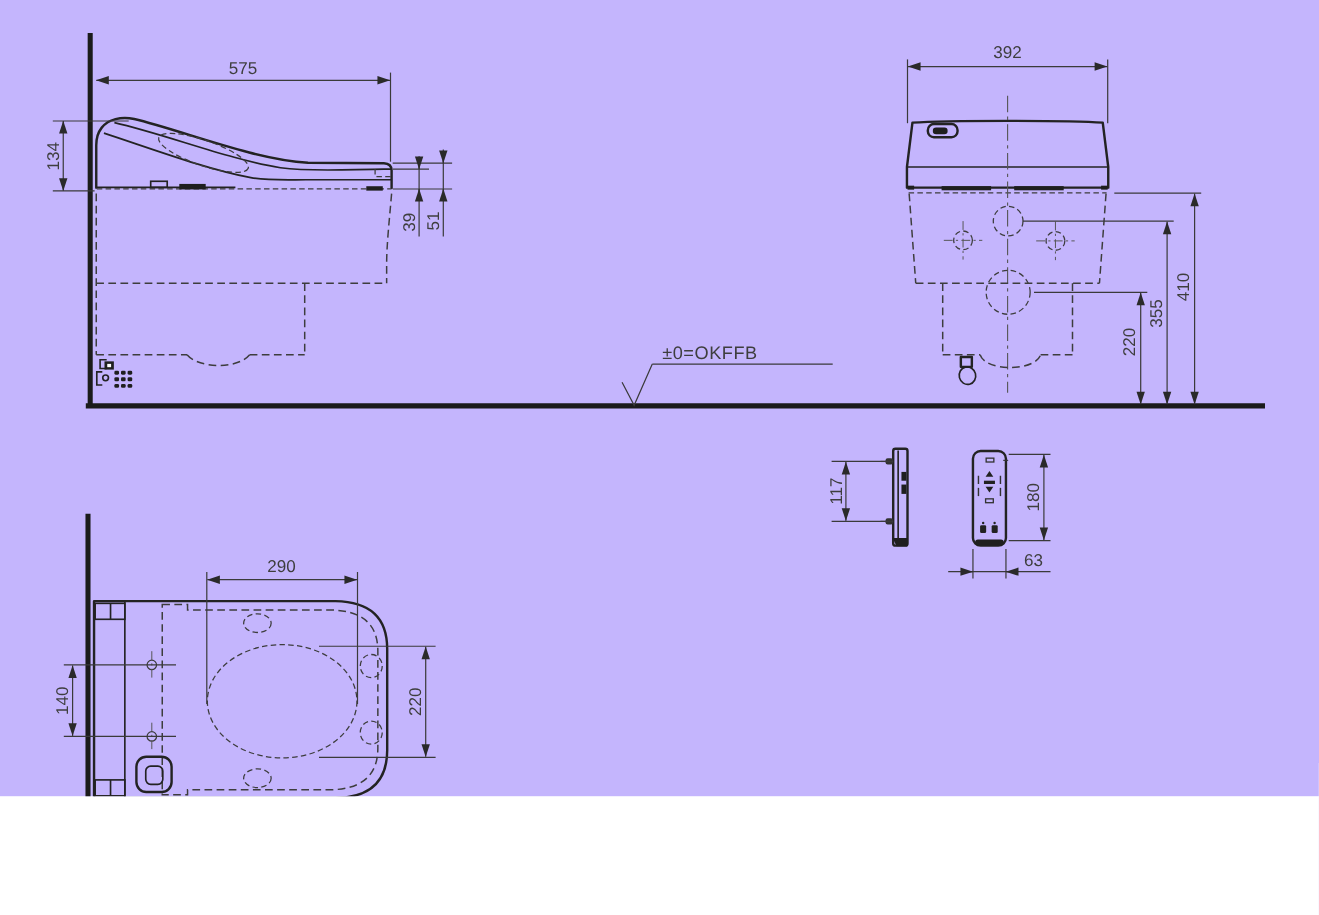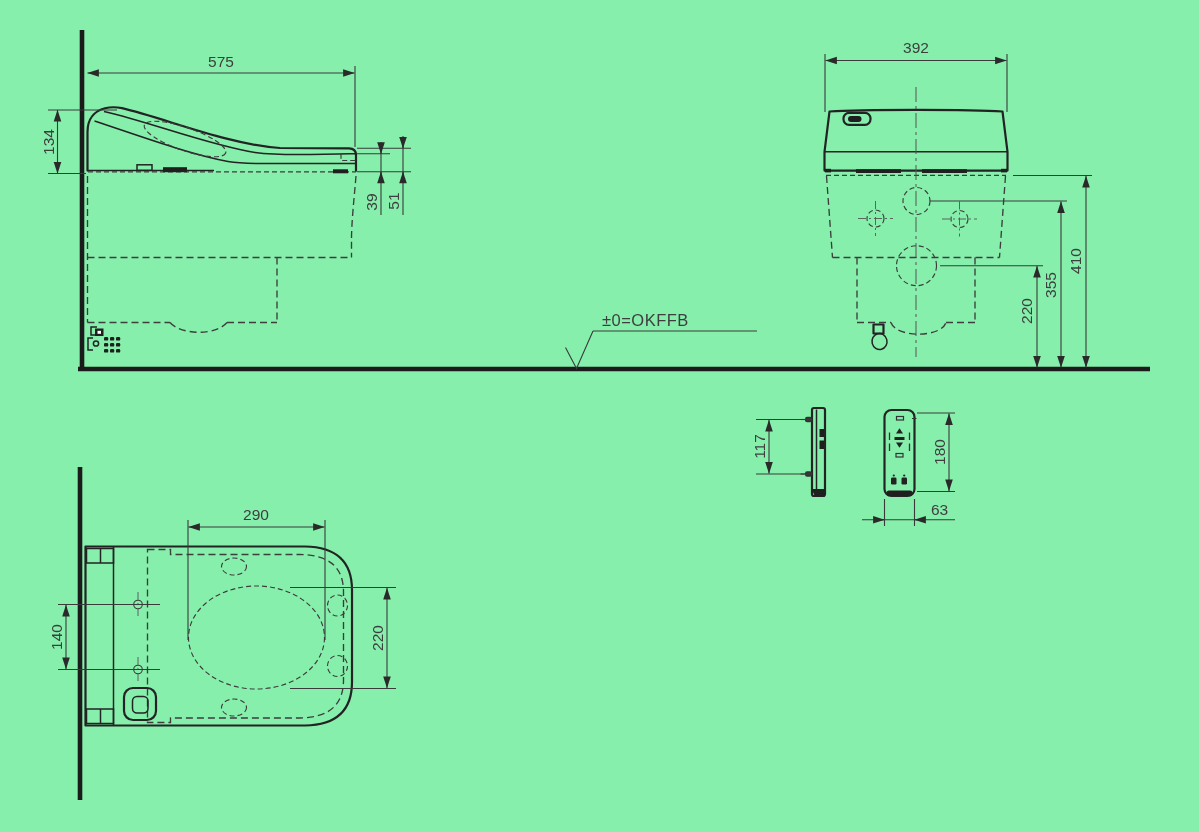--- a/index.html
+++ b/index.html
@@ -3,7 +3,7 @@
 <meta charset="utf-8">
 <style>
   html,body{margin:0;padding:0;background:#ffffff;}
-  .stage{position:relative;width:1199px;height:832px;background:#86efac;overflow:hidden;}
+  .stage{position:relative;width:1199px;height:724px;background:#c4b5fd;overflow:hidden;}
   svg{display:block;}
   .s-main{stroke:#232323;stroke-width:2.2;fill:none;stroke-linejoin:round;stroke-linecap:round;}
   .s-med{stroke:#232323;stroke-width:1.5;fill:none;}

